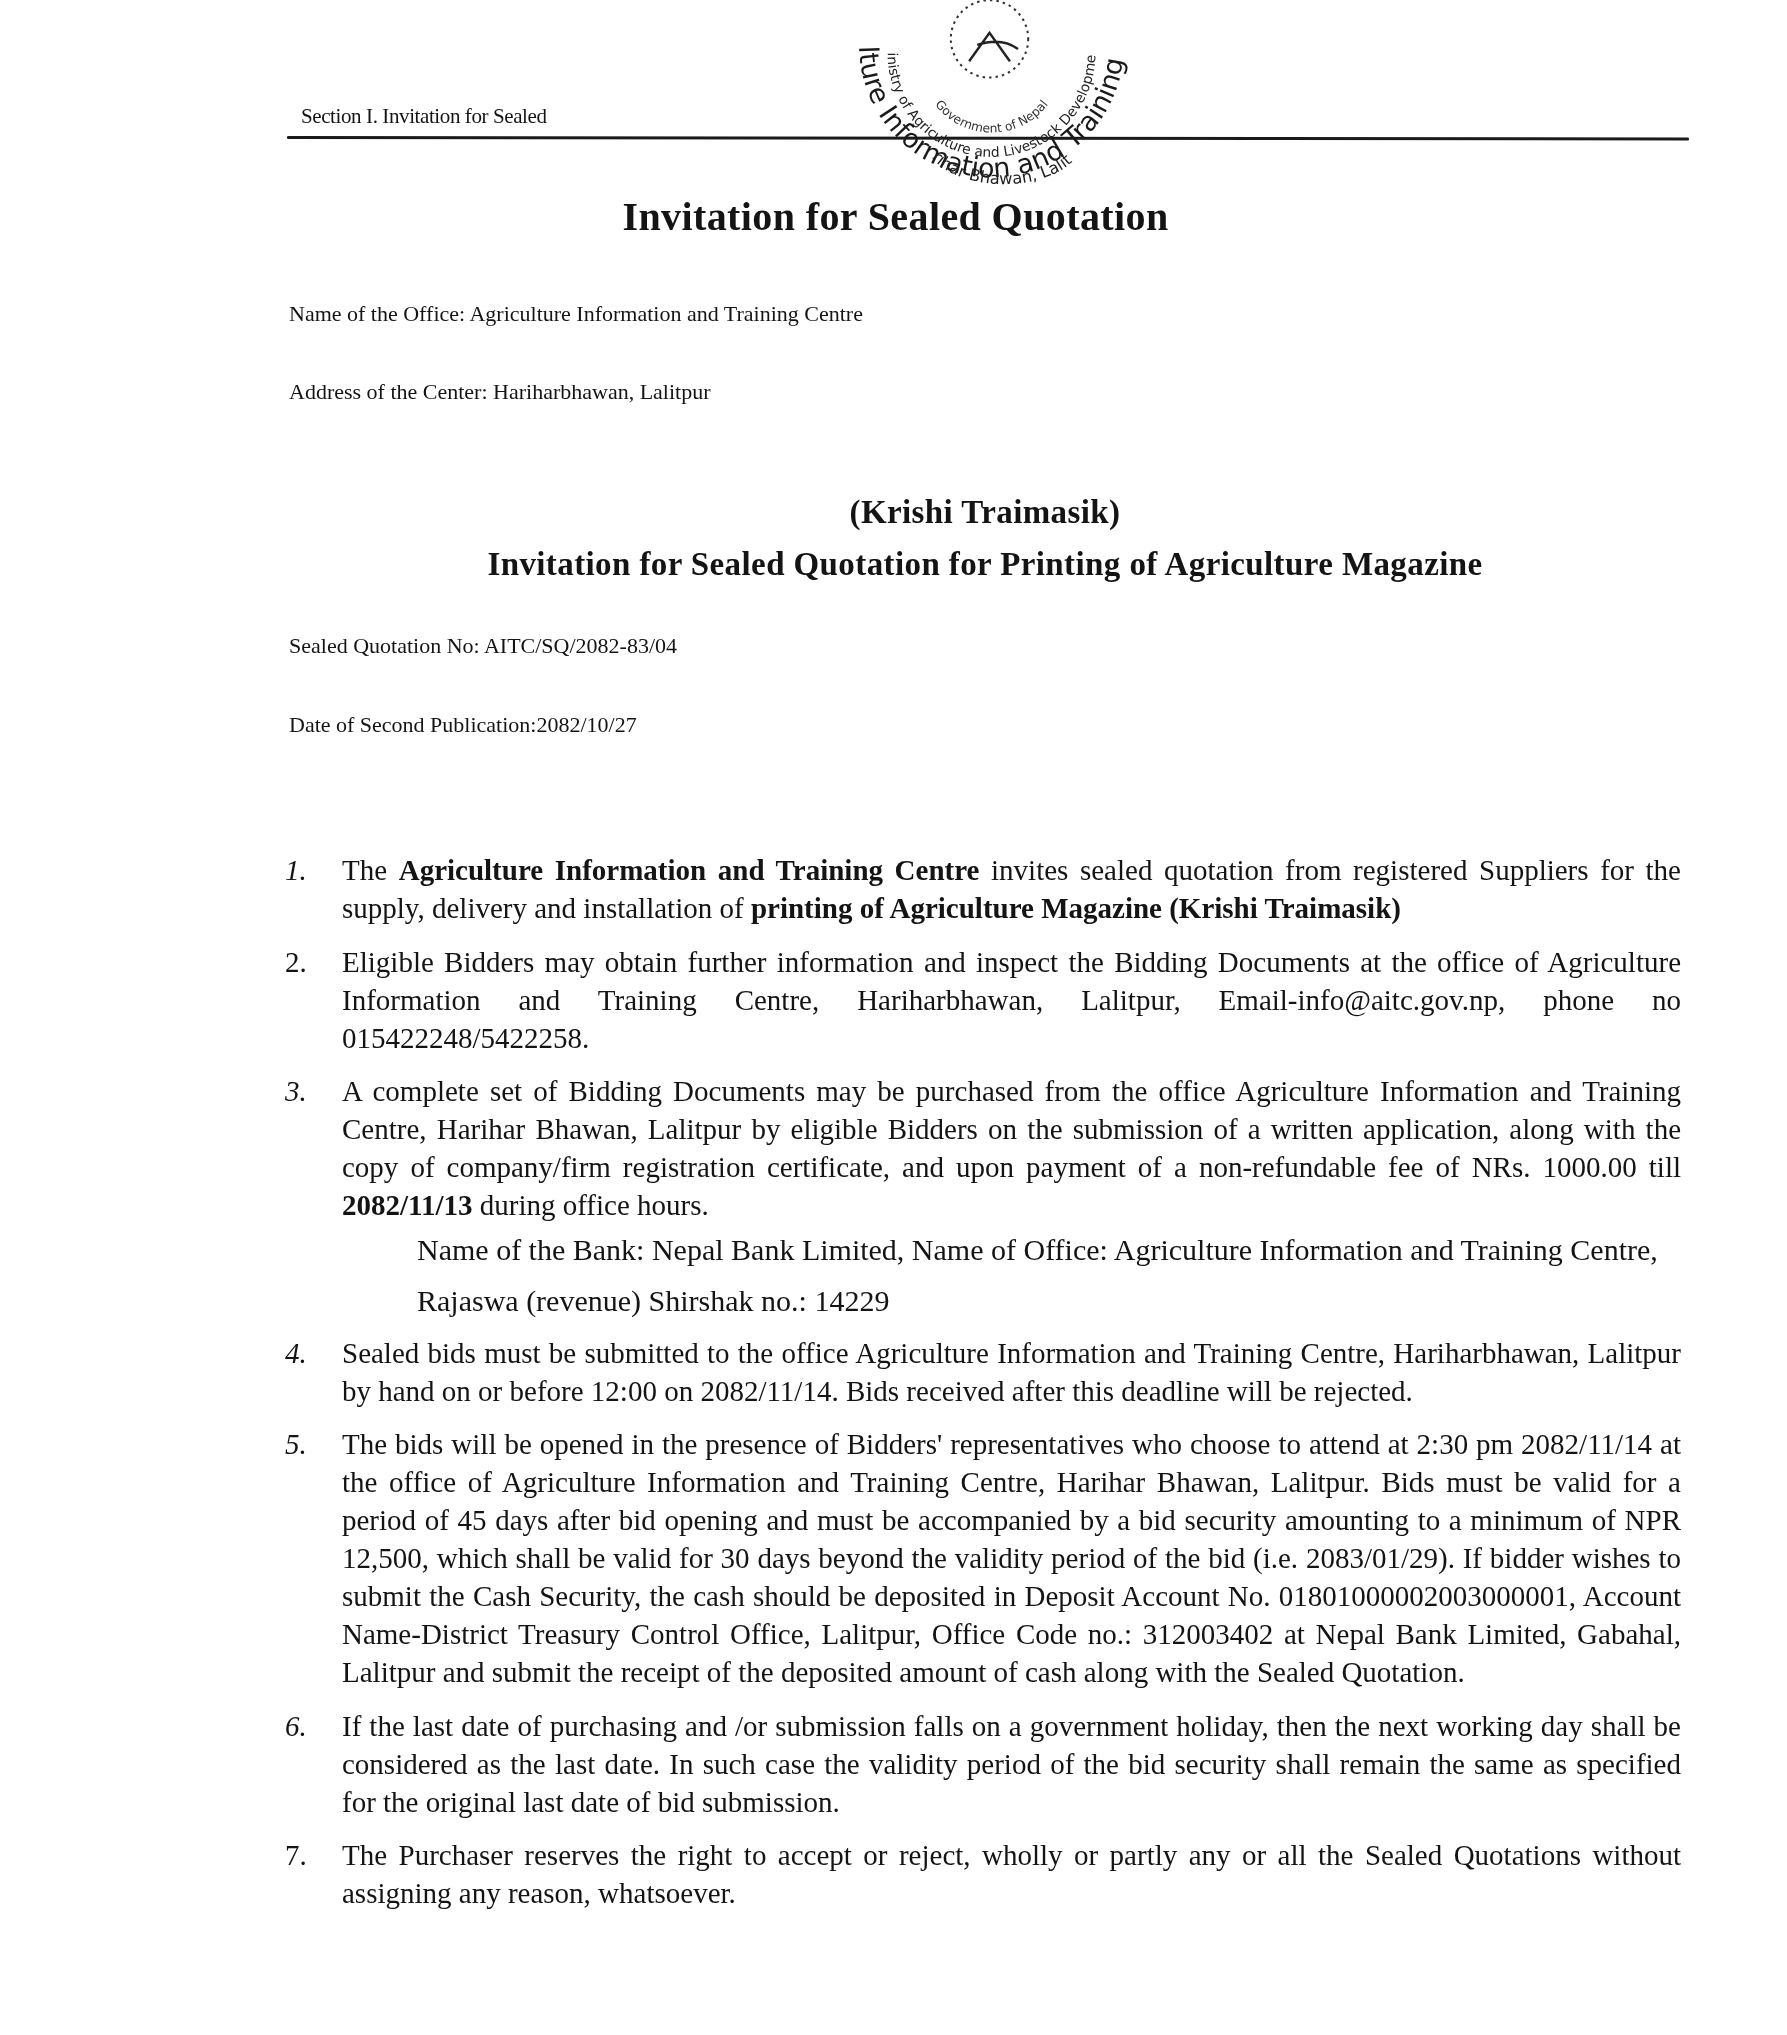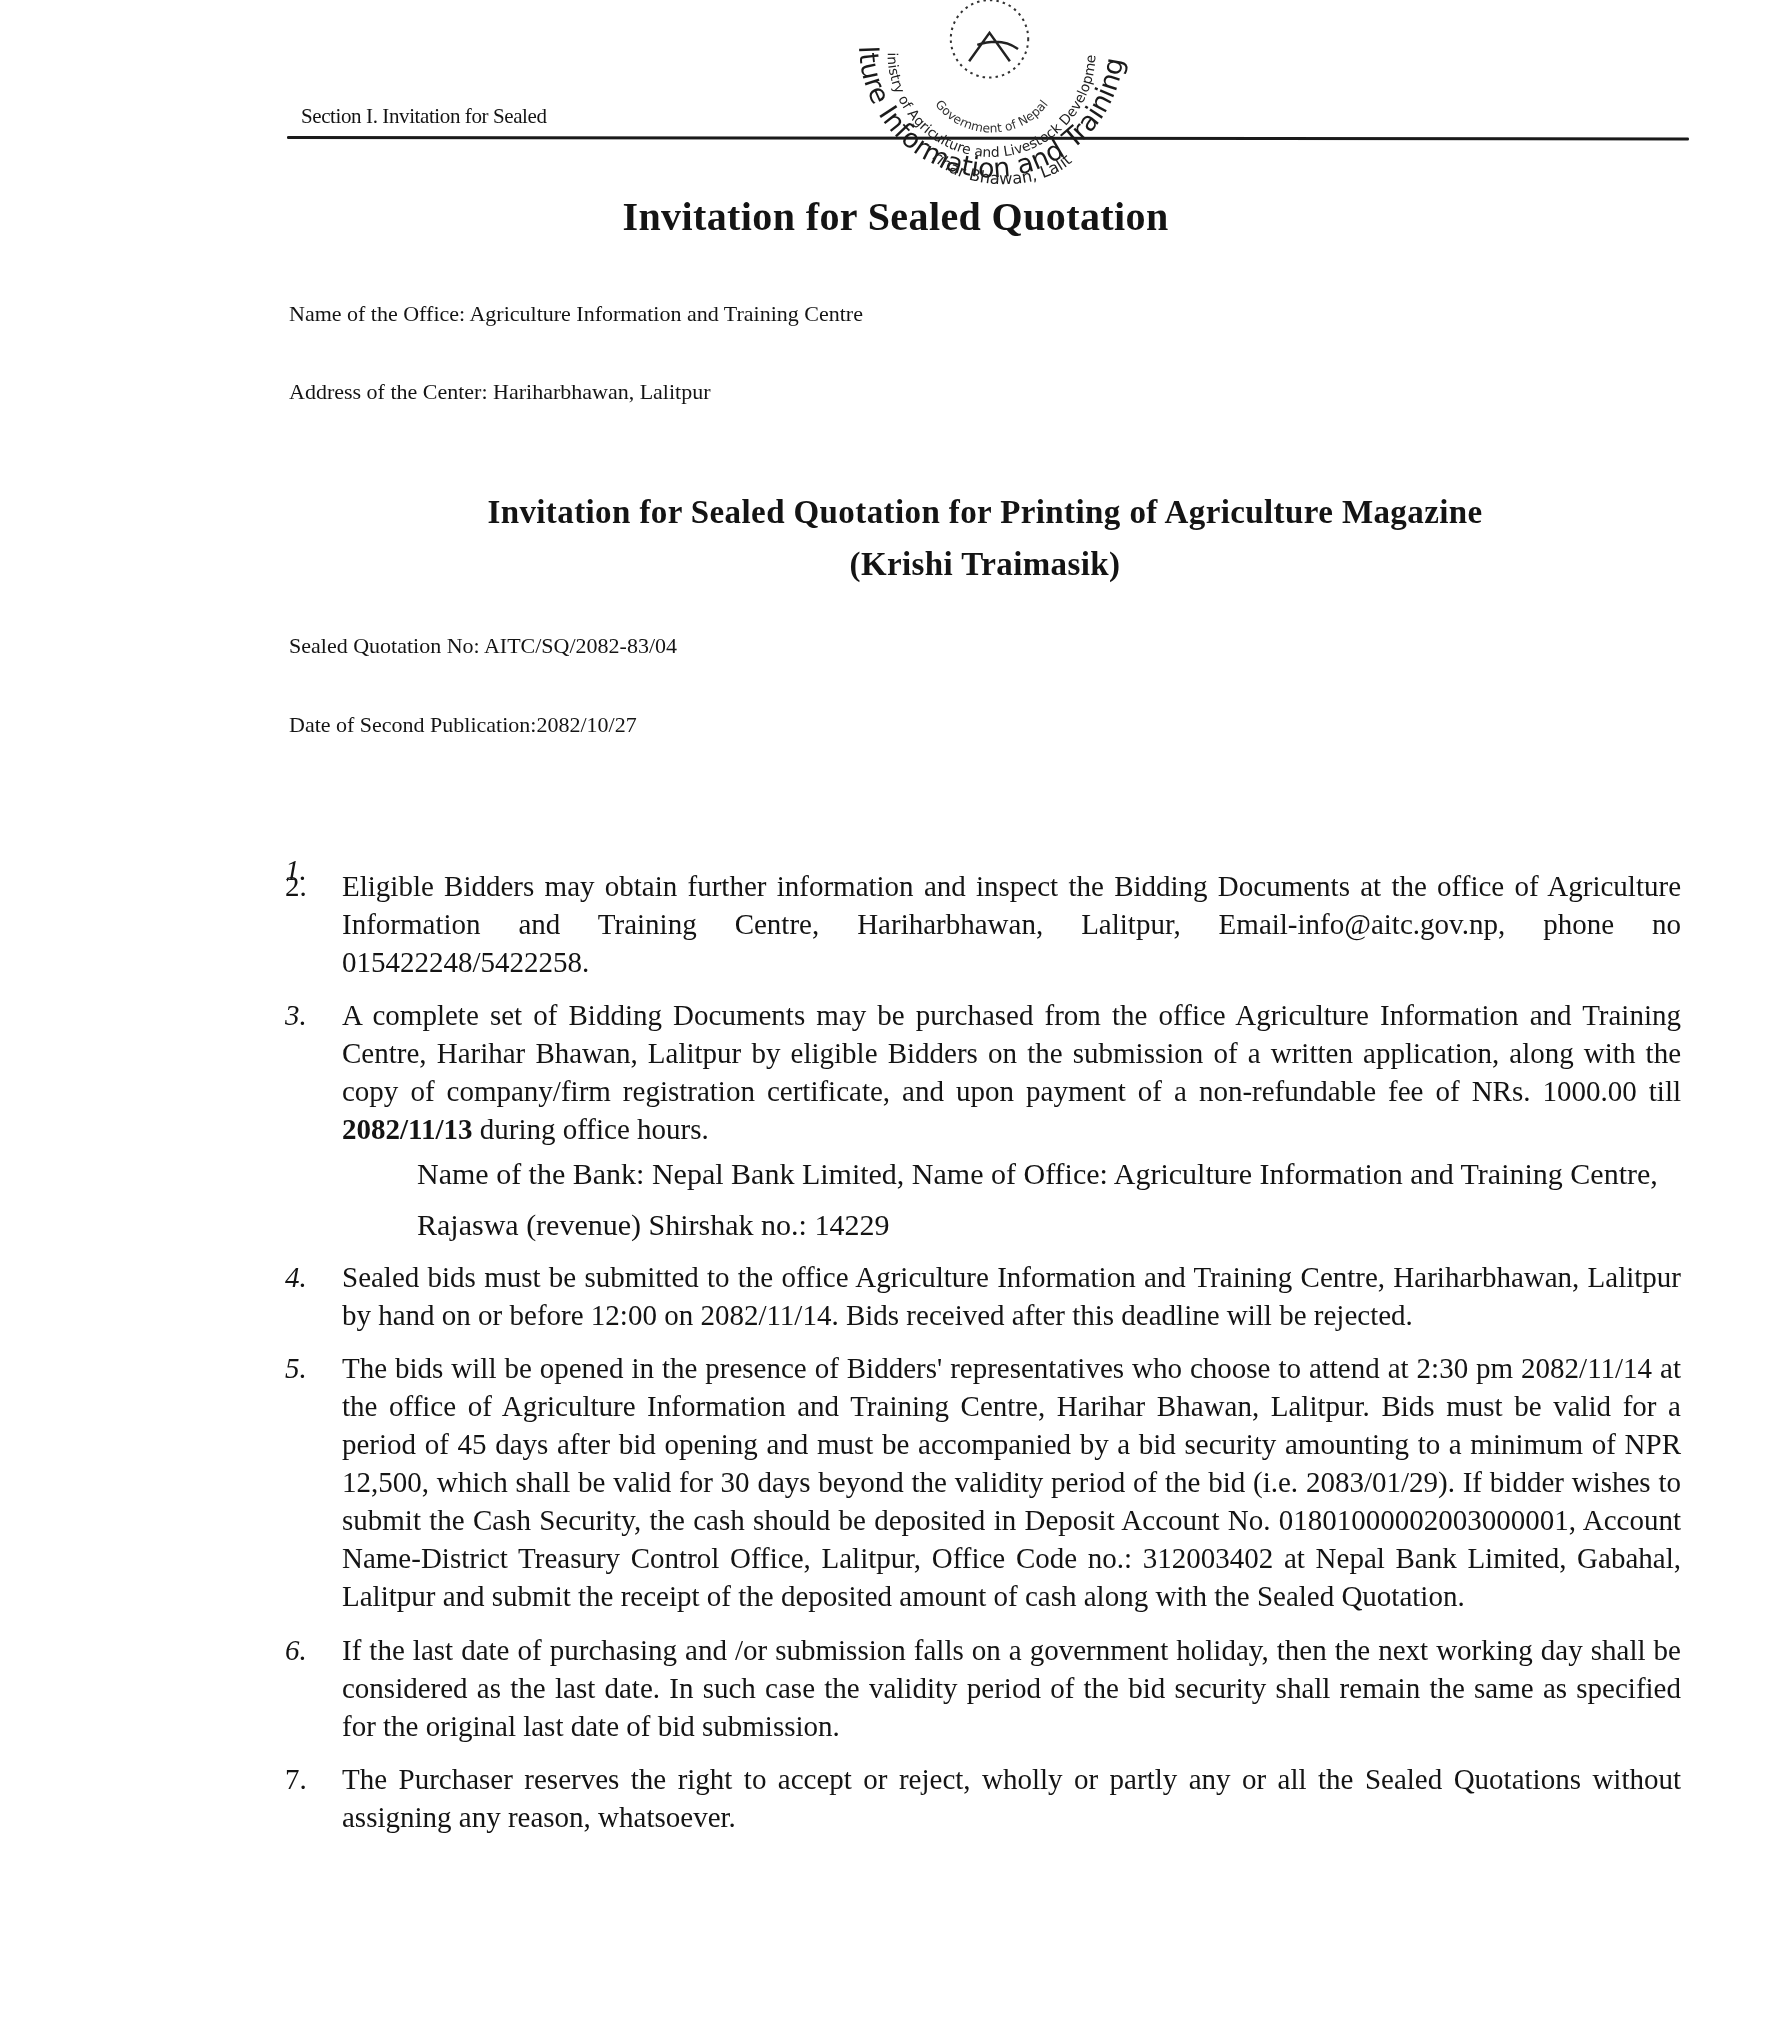--- a/index.html
+++ b/index.html
@@ -61,8 +61,8 @@
 </div>
 
 <div class="abs subtitle" style="top:486px;">
+  <div>(Krishi Traimasik)</div>
   <div>Invitation for Sealed Quotation for Printing of Agriculture Magazine</div>
-  <div>(Krishi Traimasik)</div>
 </div>
 
 <div class="abs field-line" style="top:633px;">

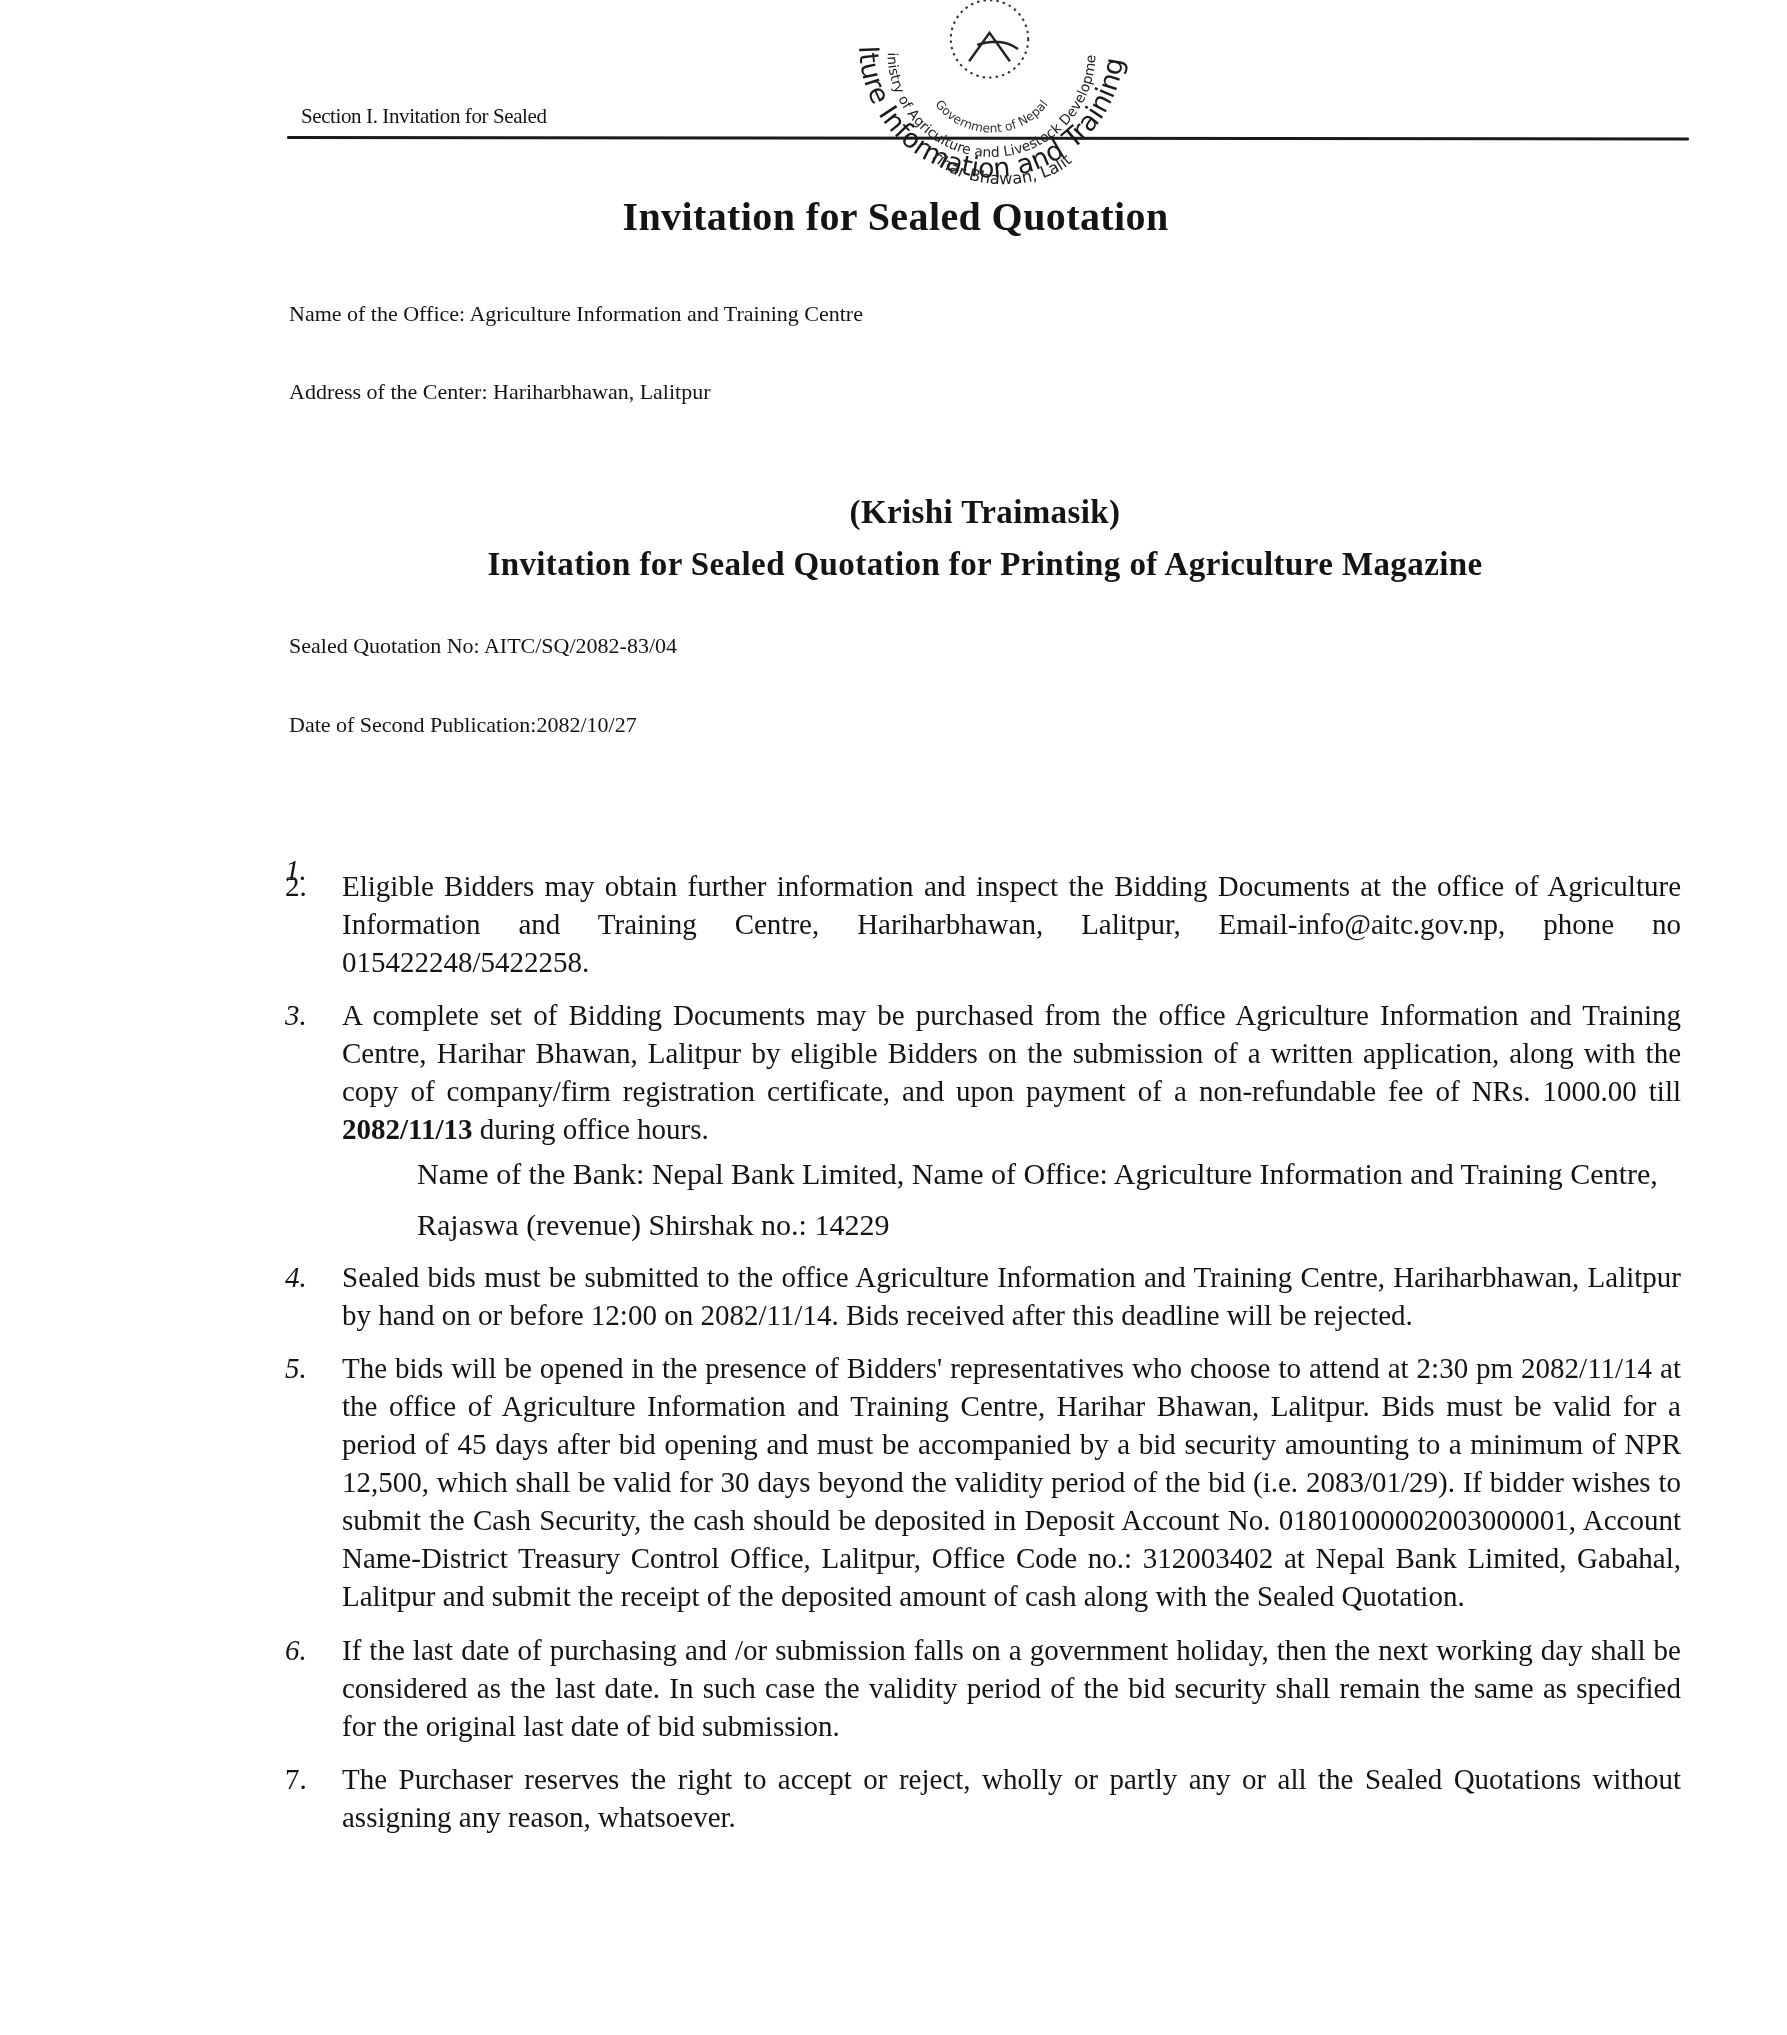--- a/index.html
+++ b/index.html
@@ -75,6 +75,7 @@
 <div class="abs items">
   <div class="item">
     <span class="num it">1.</span>
+    <span class="body"><span>The </span><span class="b">Agriculture Information and Training Centre</span><span> invites sealed quotation from registered Suppliers for the supply, delivery and installation of </span><span class="b">printing of Agriculture Magazine (Krishi Traimasik)</span></span>
   </div>
   <div class="item">
     <span class="num">2.</span>

